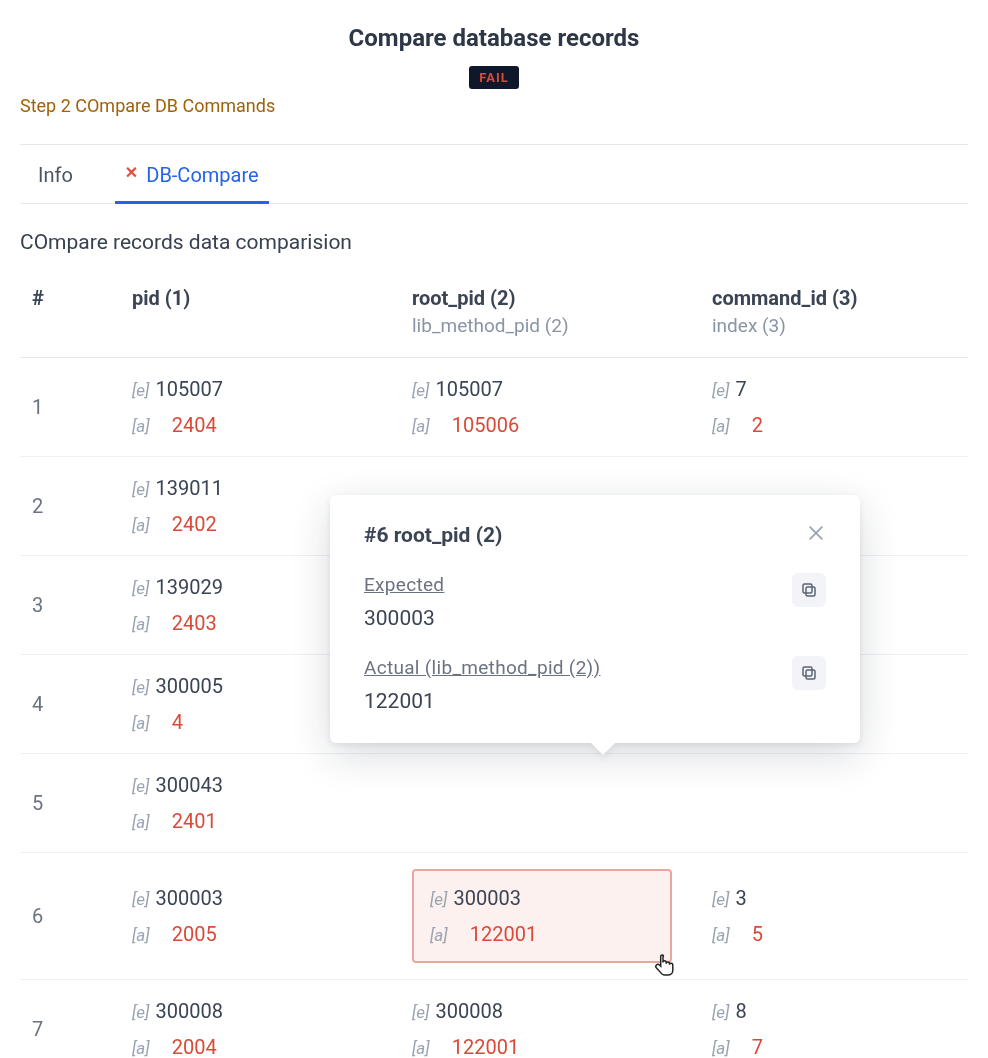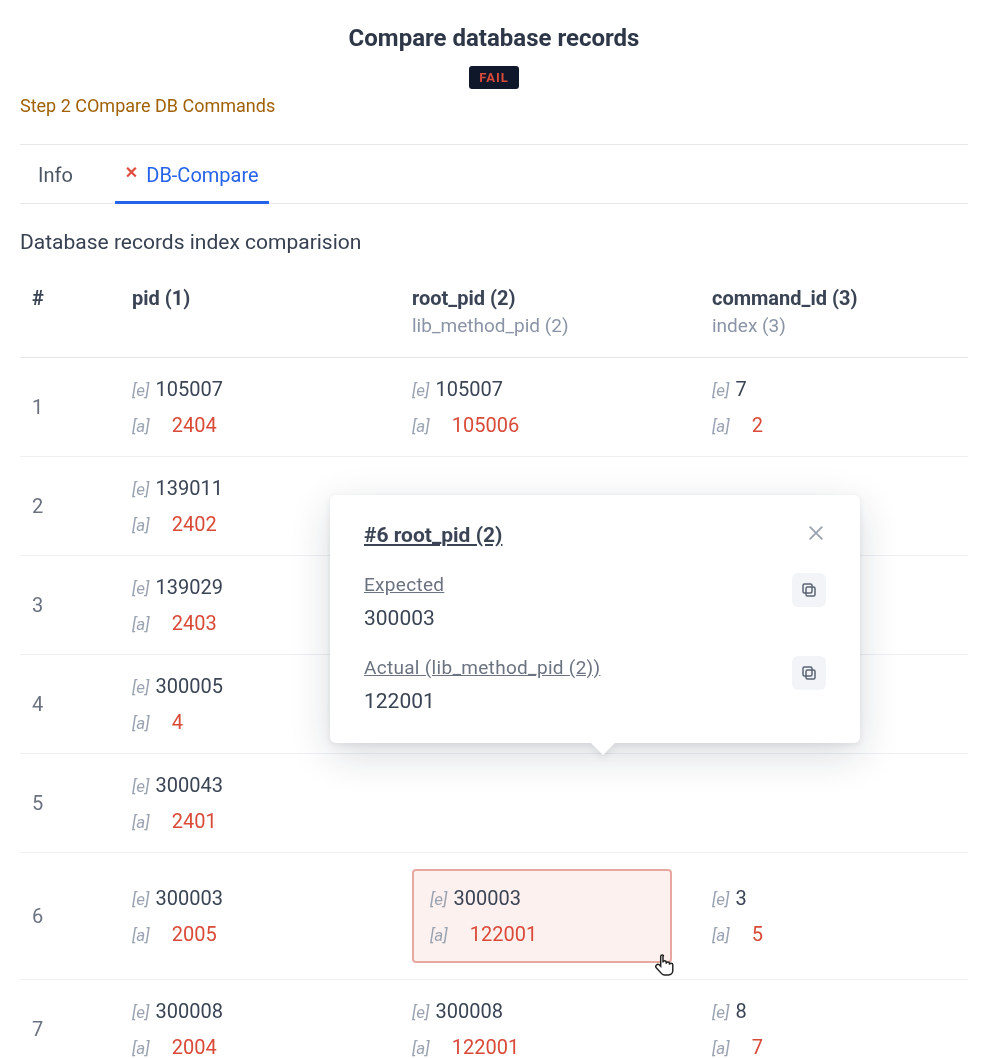--- a/index.html
+++ b/index.html
@@ -177,7 +177,7 @@
     </div>
   </div>
 
-  <div class="section-title">Database records index comparision</div>
+  <div class="section-title">COmpare records data comparision</div>
 
   <table class="cmp">
     <thead>

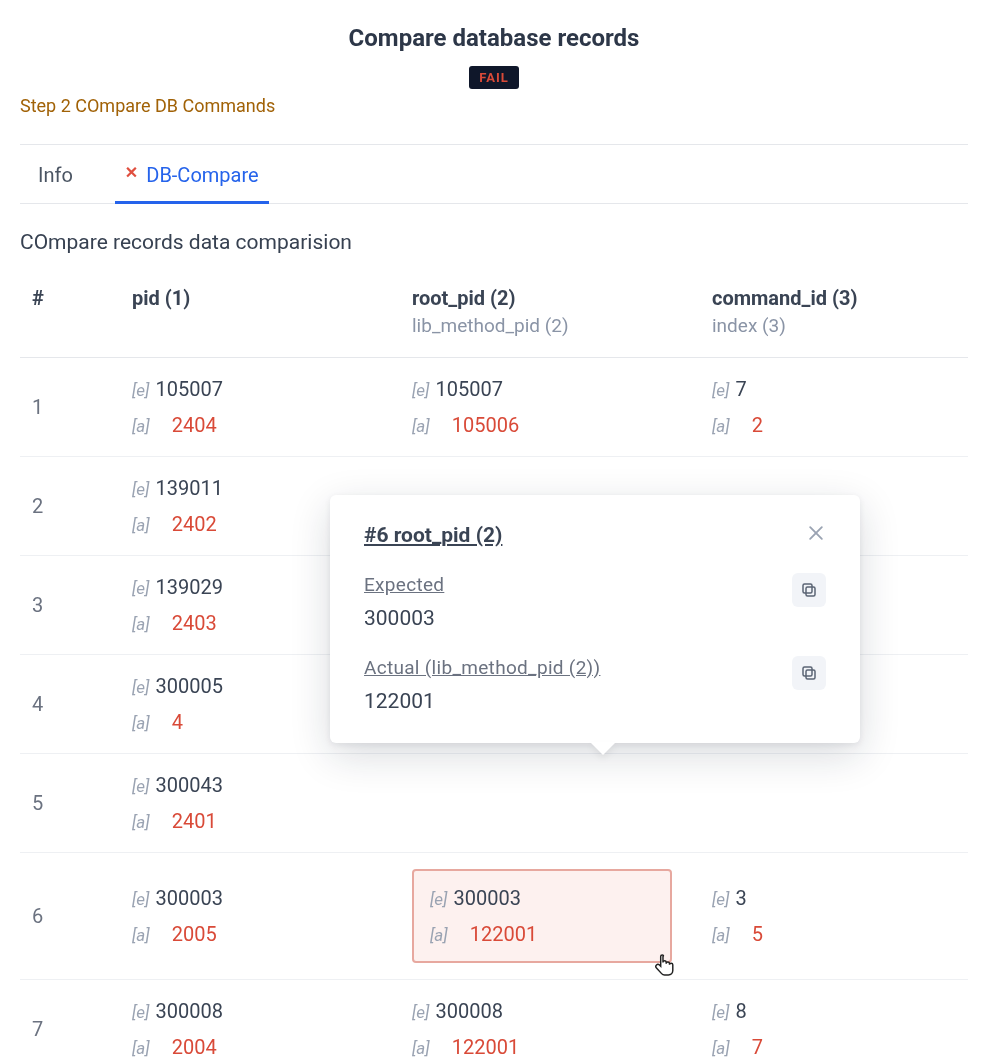--- a/index.html
+++ b/index.html
@@ -135,7 +135,7 @@
       border-top: 13px solid #fff;
       filter: drop-shadow(0 4px 3px rgba(0,0,0,0.06));
     }
-    .pop-header { display: flex; justify-content: space-between; align-items: flex-start; text-decoration: underline; }
+    .pop-header { display: flex; justify-content: space-between; align-items: flex-start; }
     .pop-title { font-size: 21px; font-weight: 700; color: #3a4454; }
     .pop-close { color: #9aa3b2; cursor: pointer; }
     .pop-close svg { width: 20px; height: 20px; }

